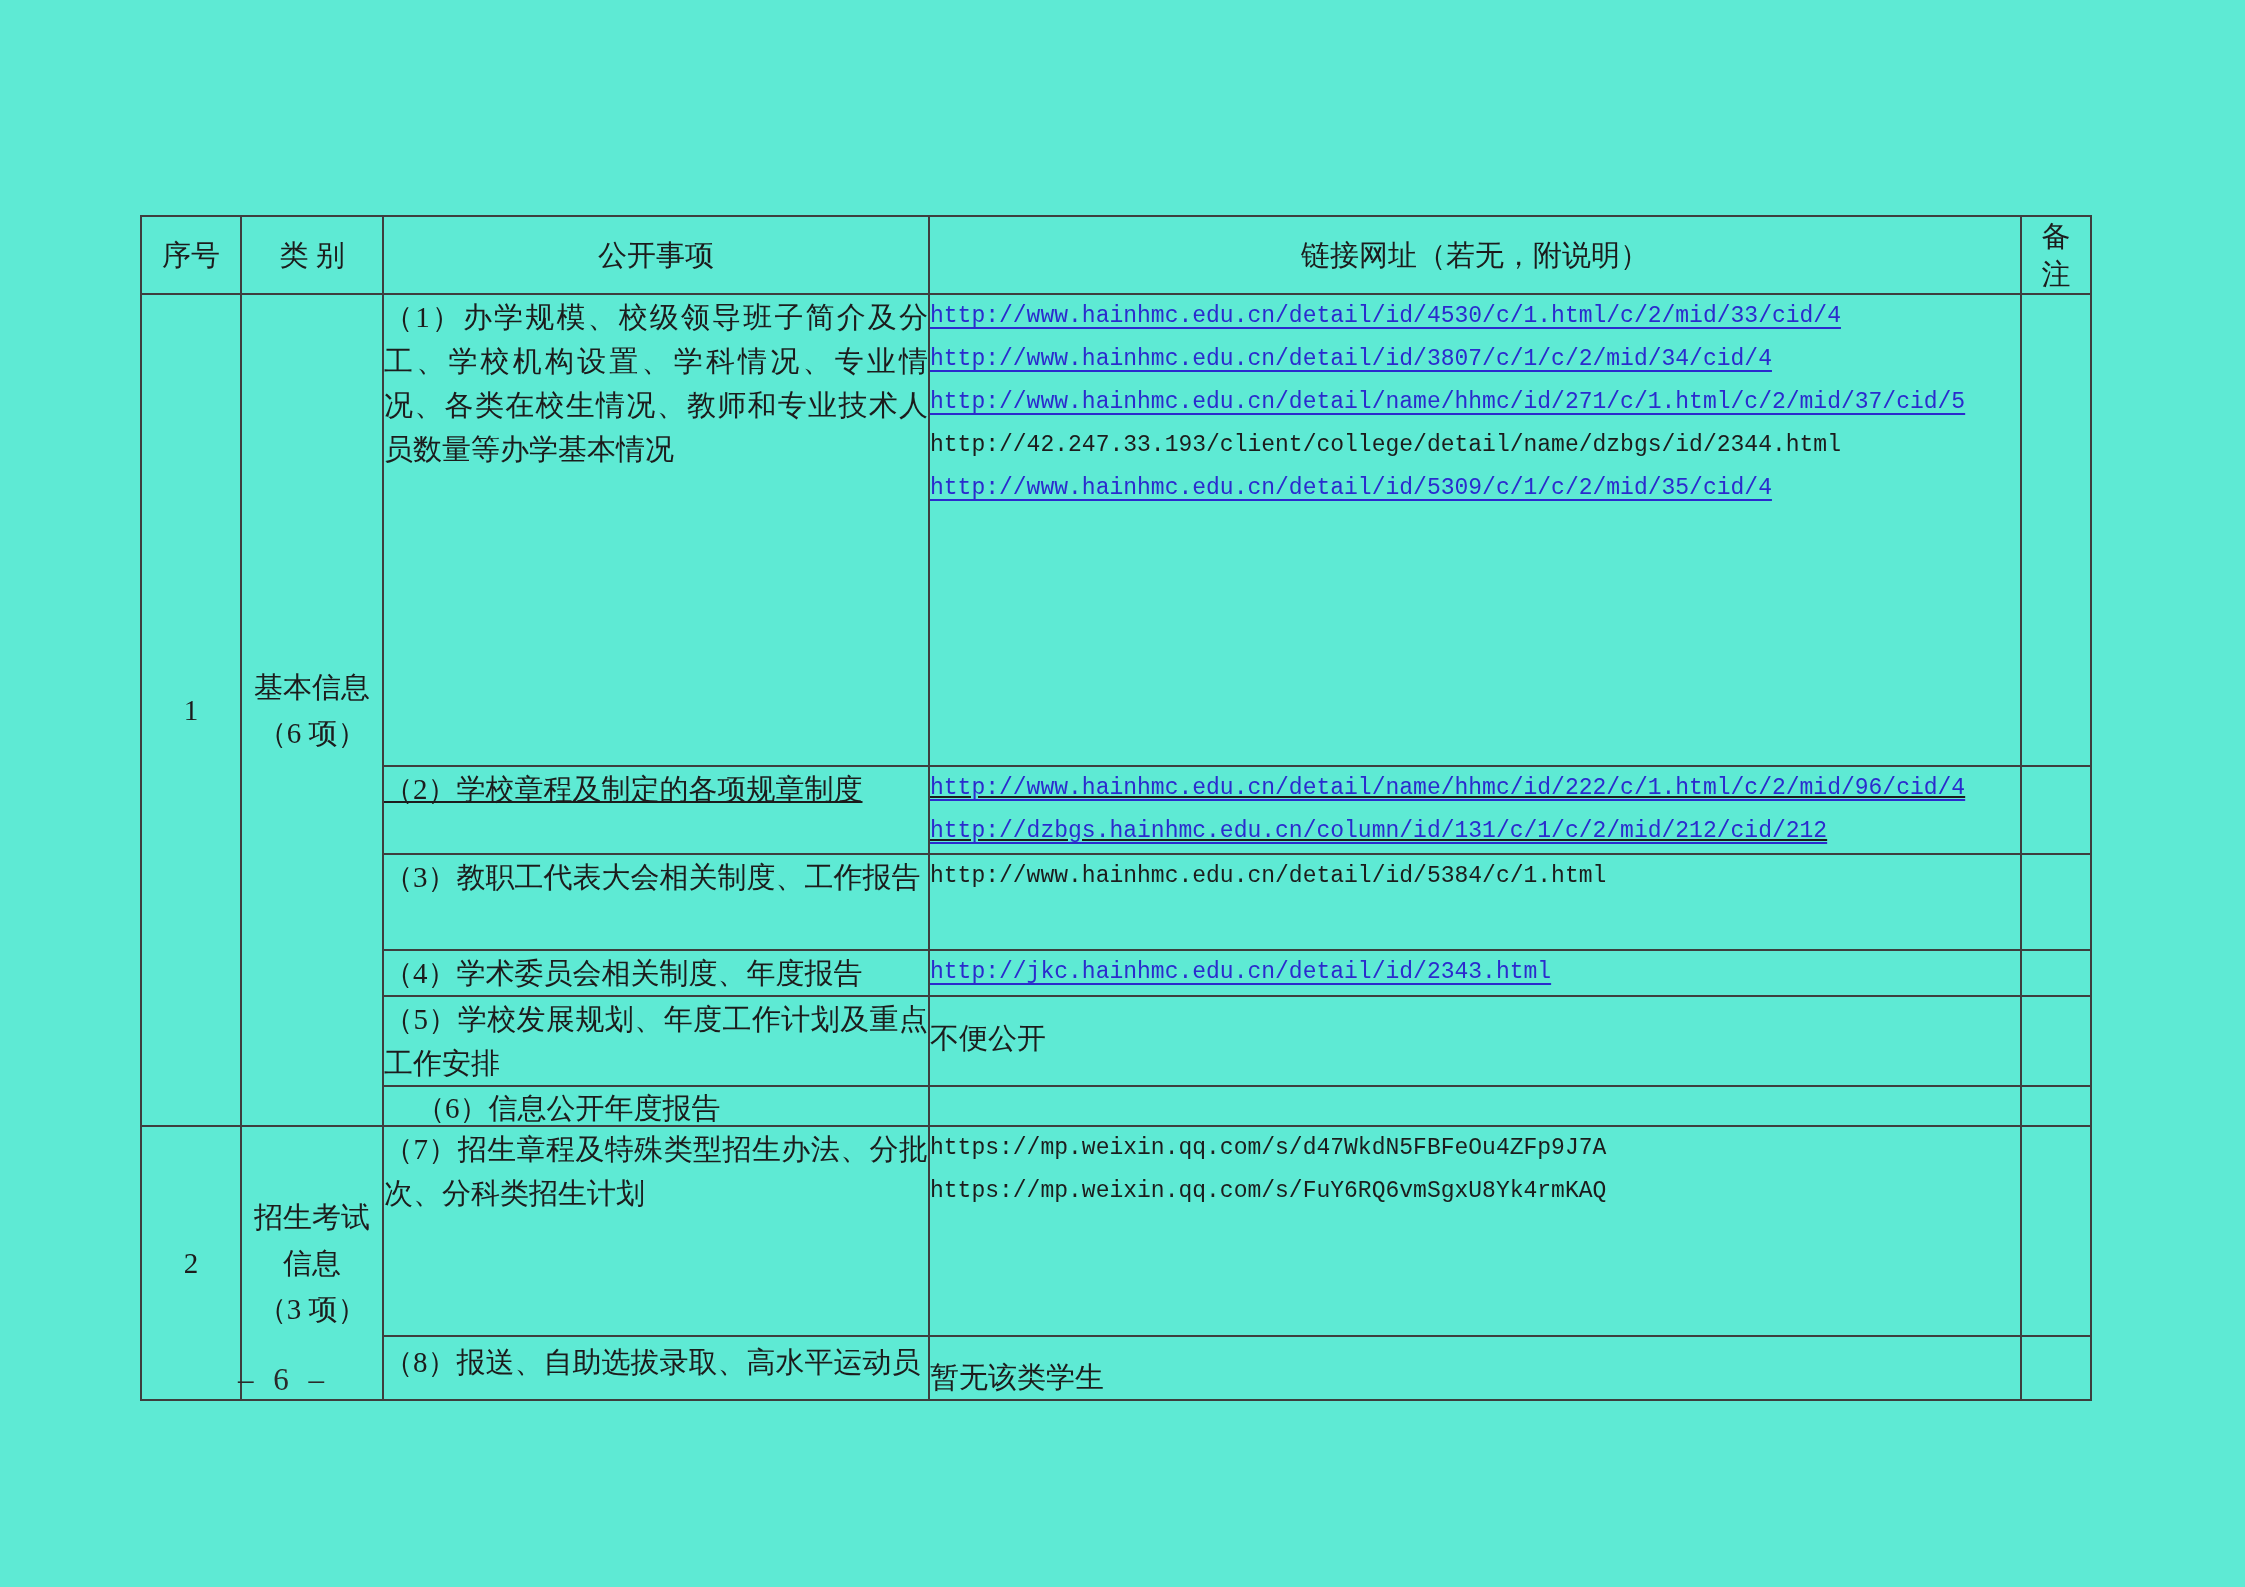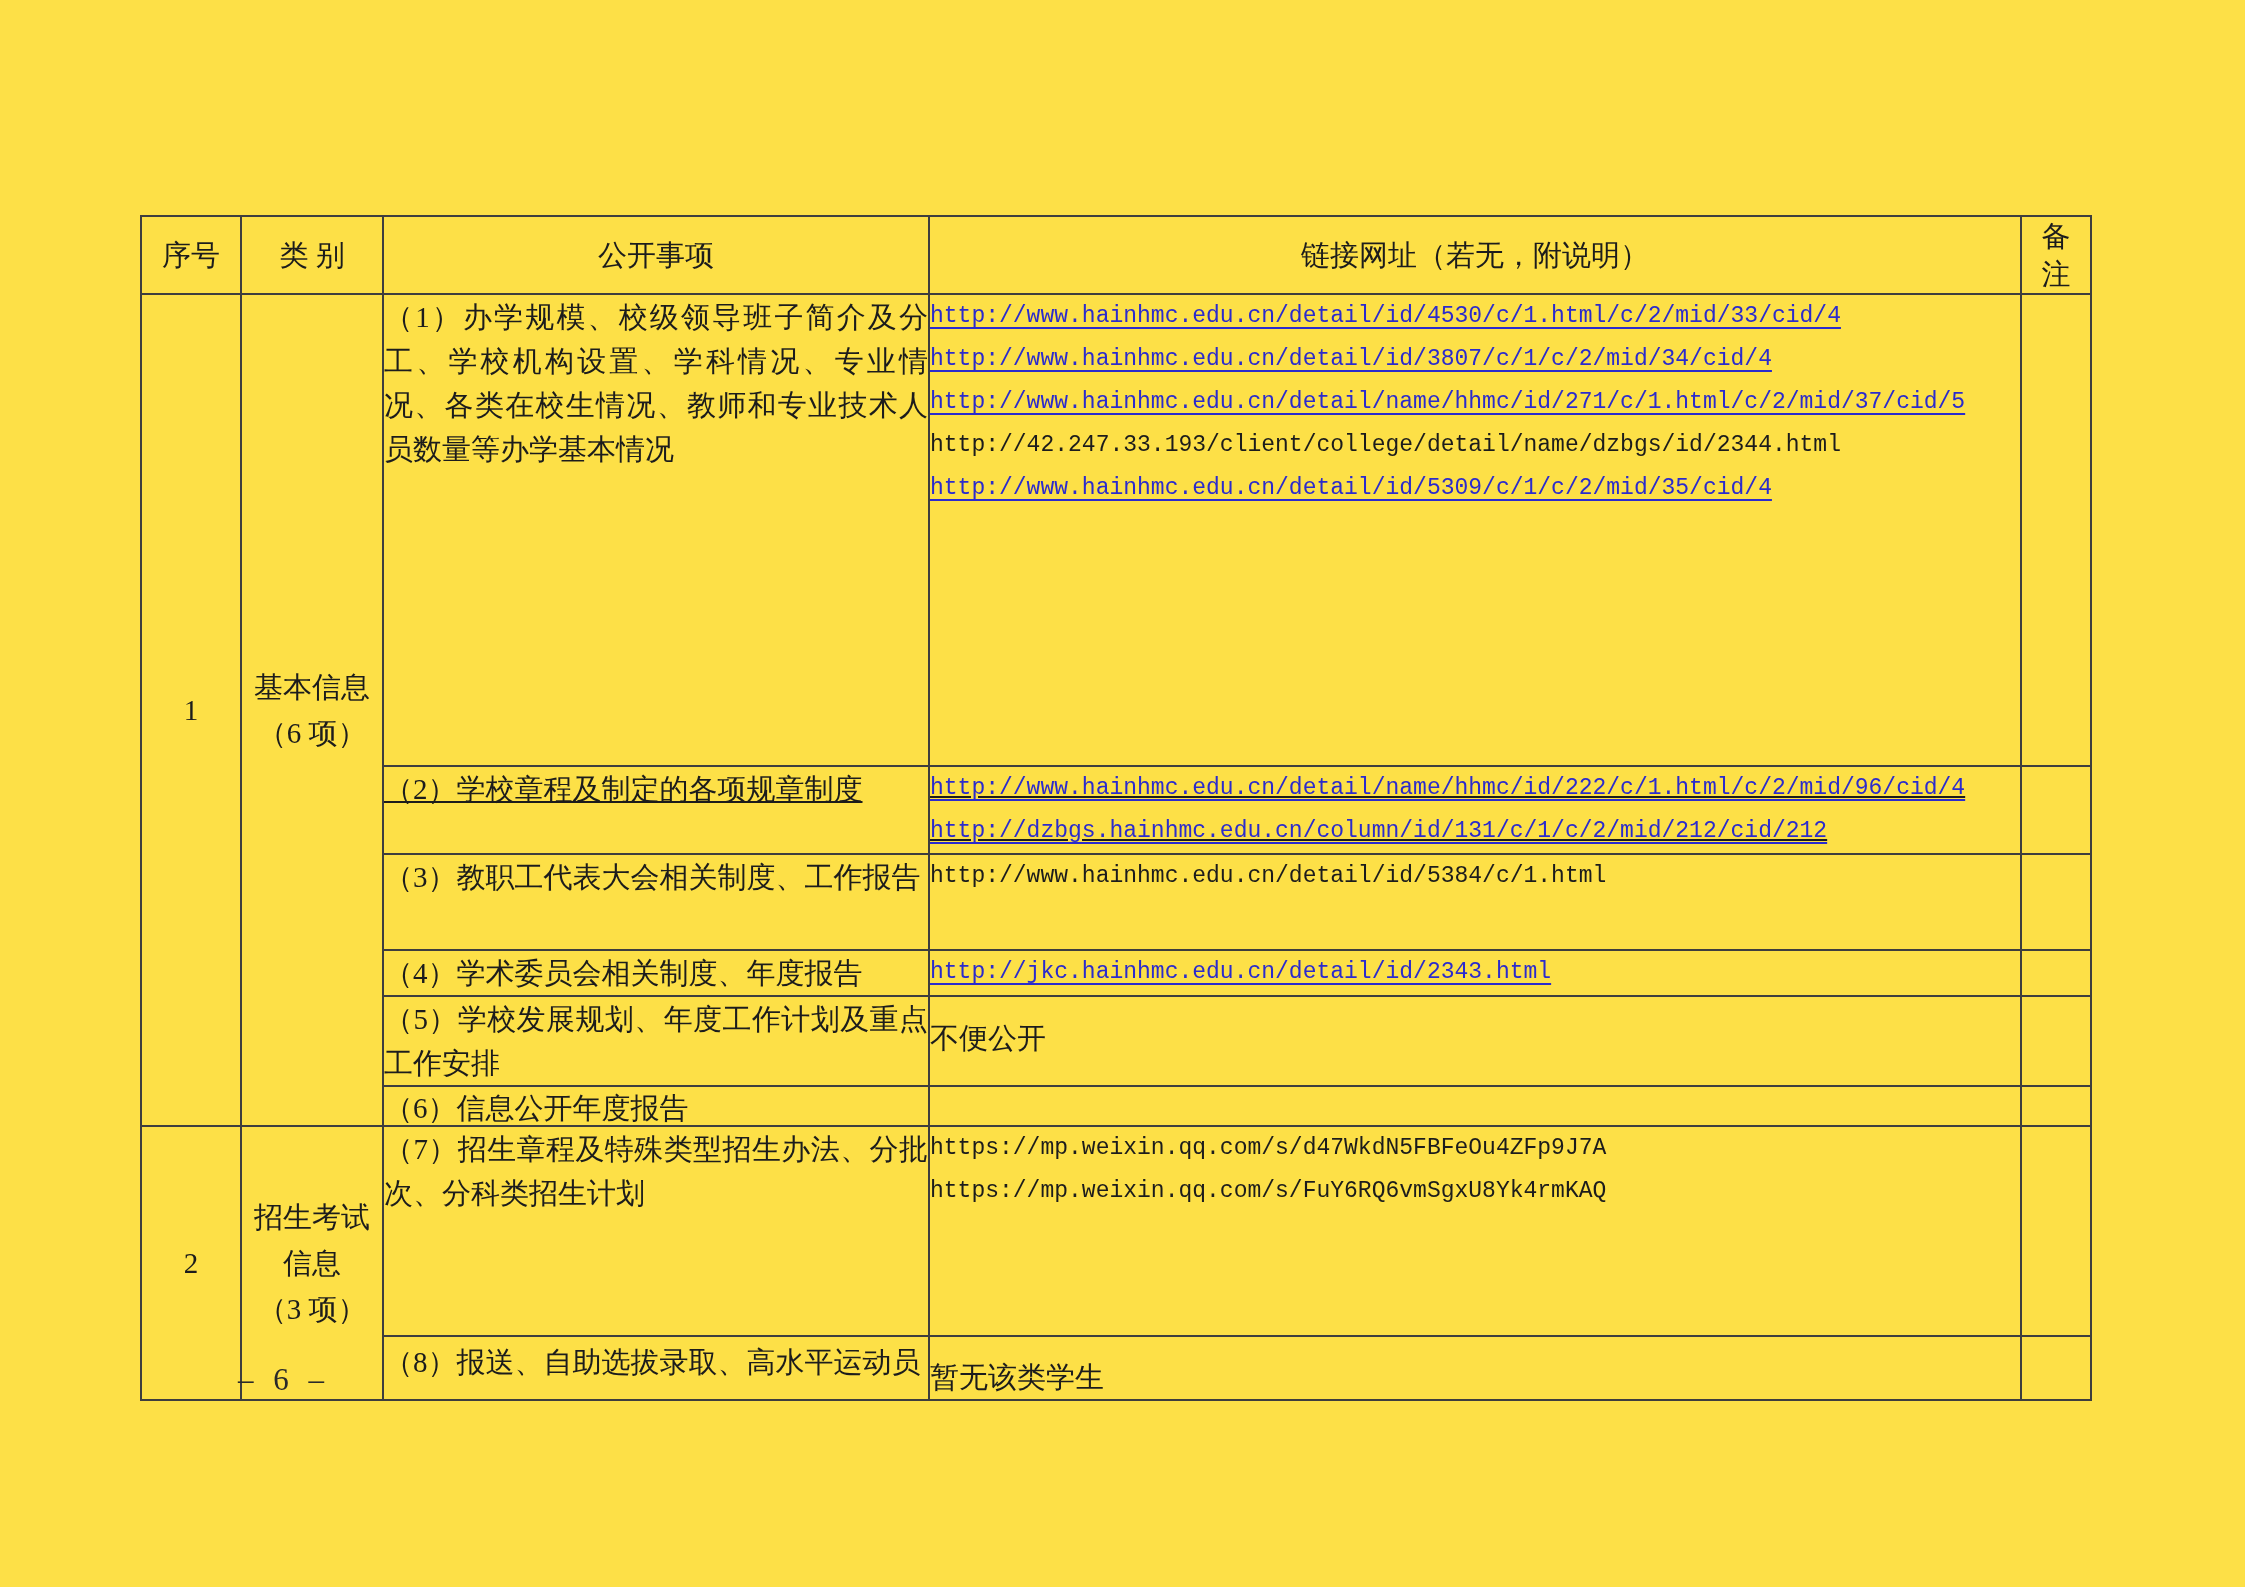--- a/index.html
+++ b/index.html
@@ -6,7 +6,7 @@
   .page{
     position:relative;
     width:2245px;height:1587px;
-    background:#fde047;
+    background:#5eead4;
     font-family:"Liberation Serif","DejaVu Serif",serif;
     color:#1c1c1c;
     overflow:hidden;

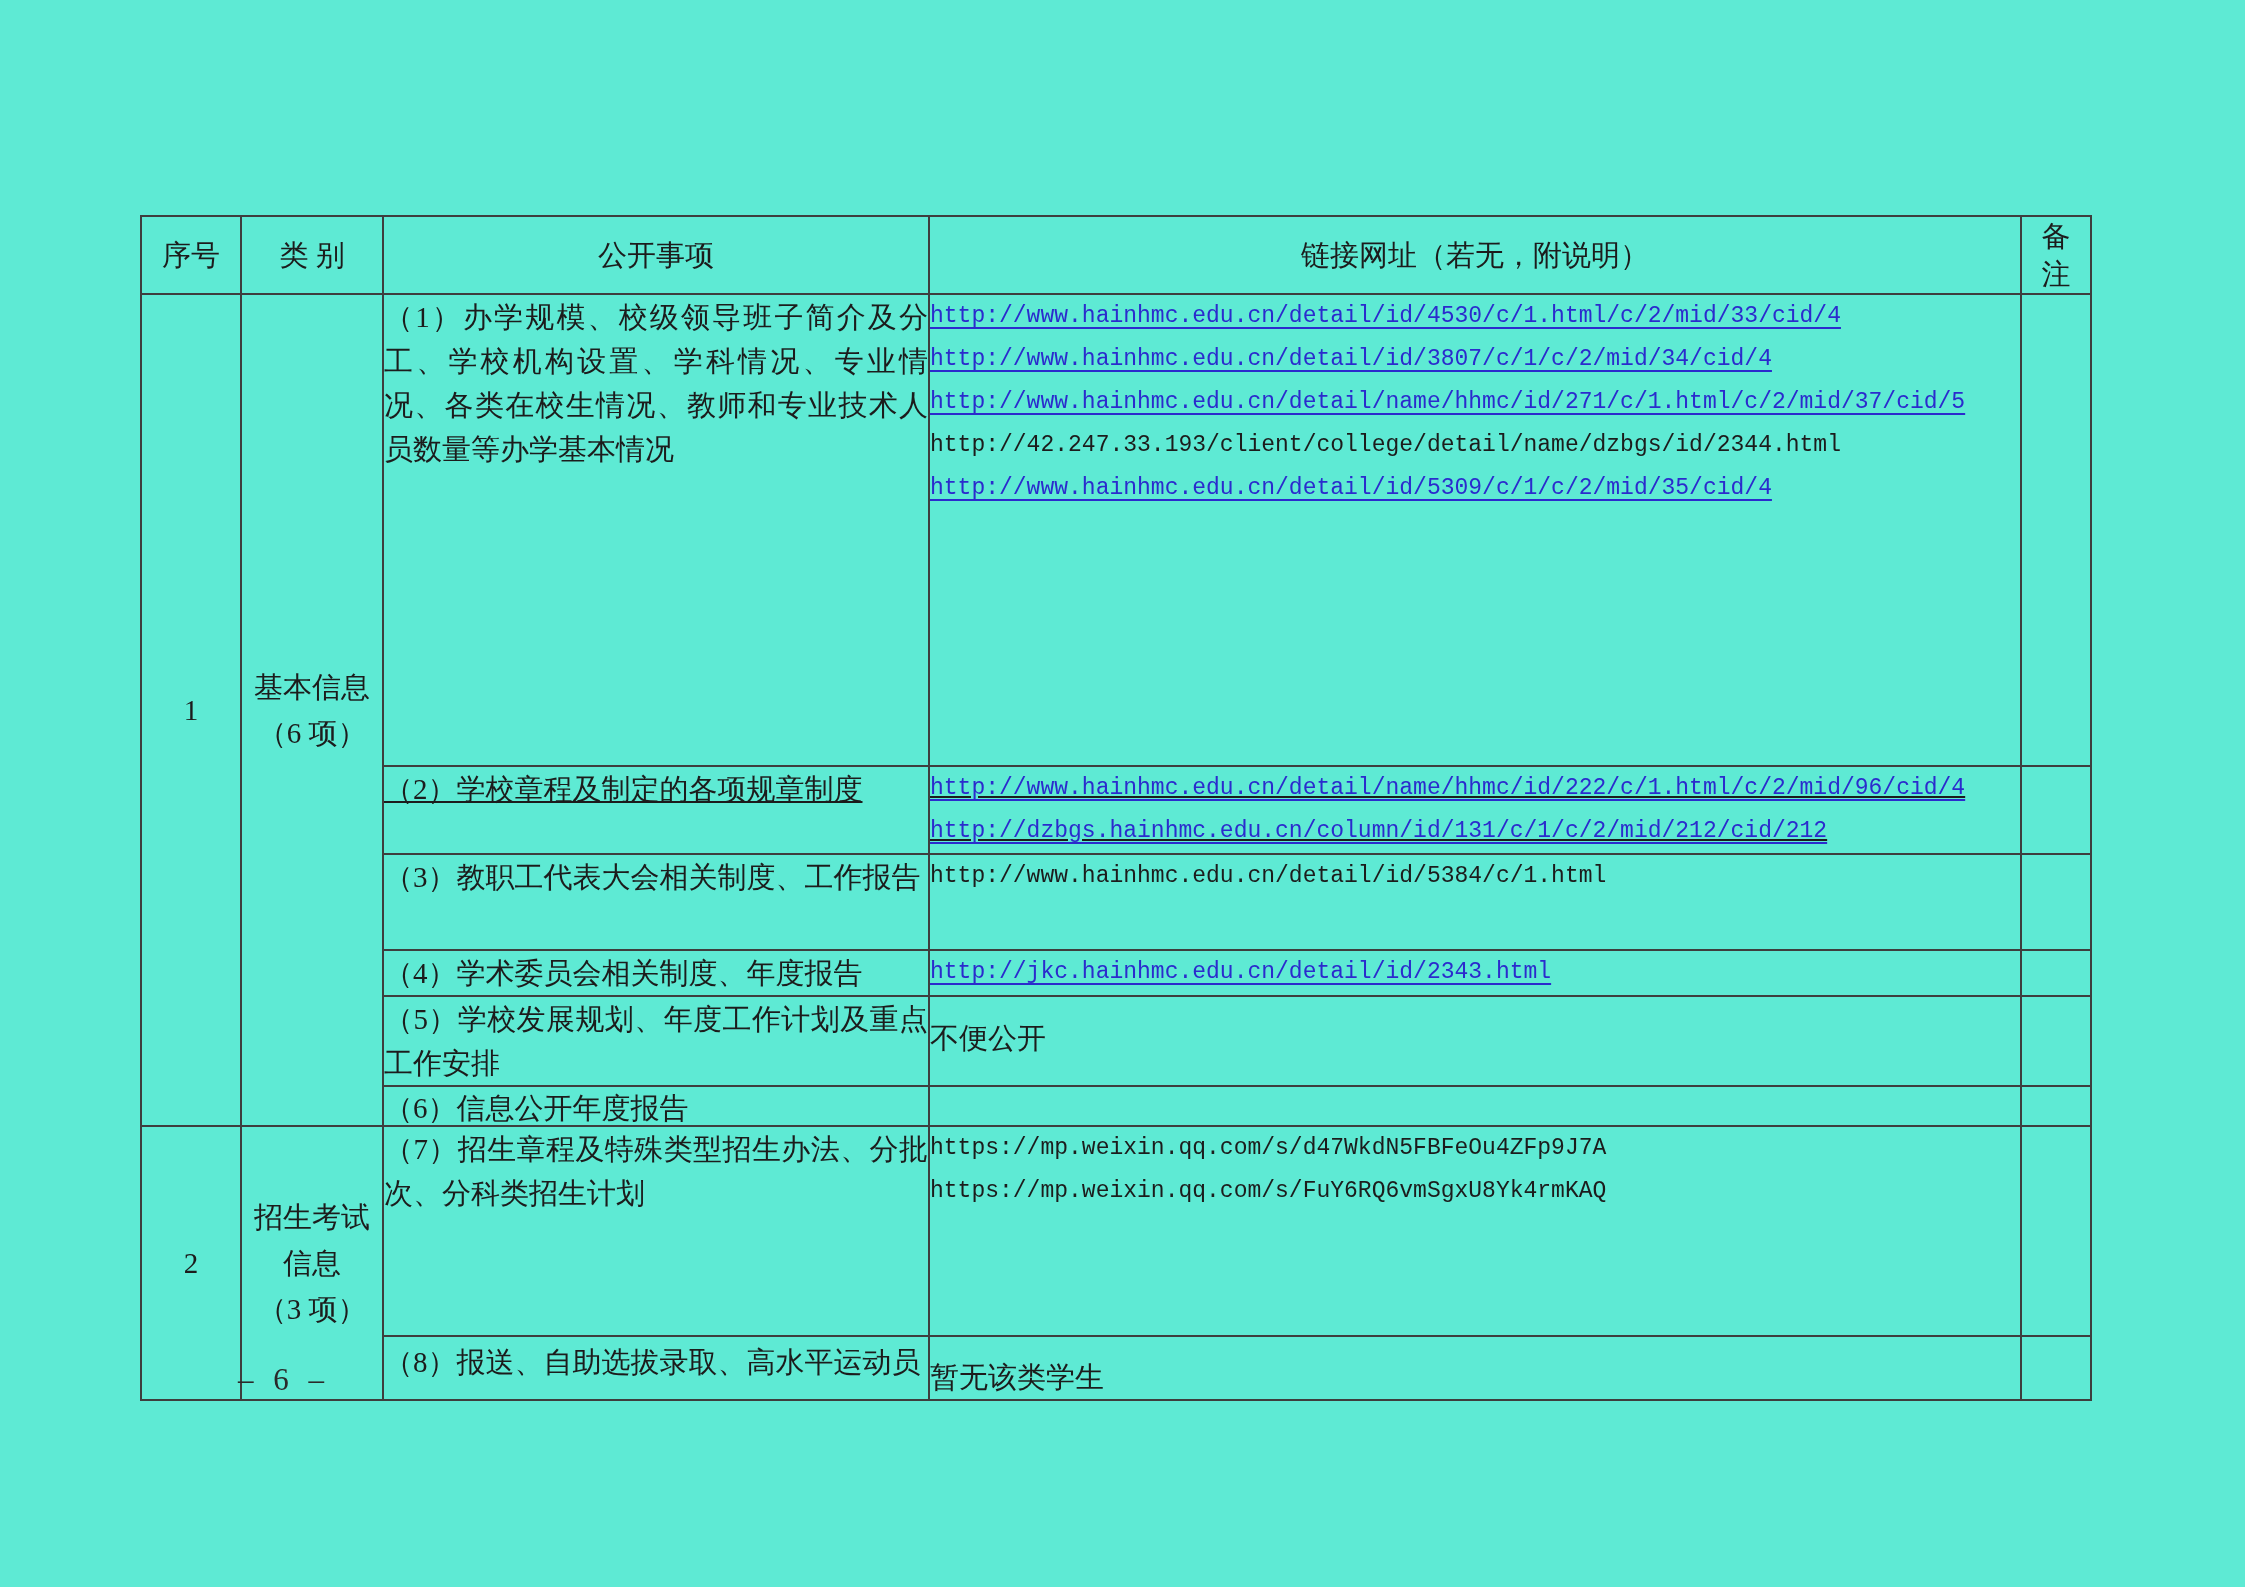--- a/index.html
+++ b/index.html
@@ -76,7 +76,7 @@
   tr.r4{height:46px;}
   tr.r5{height:83px;}
   tr.r6{height:39px;}
-  tr.r6 .item-cell{line-height:34px;padding-top:4px;}
+  tr.r6 .item-cell{line-height:34px;padding-top:4px;padding-left:32px;}
   tr.r7{height:210px;}
   tr.r8{height:40px;}
   tr.r8 .item-cell{line-height:38px;padding-top:6px;}

